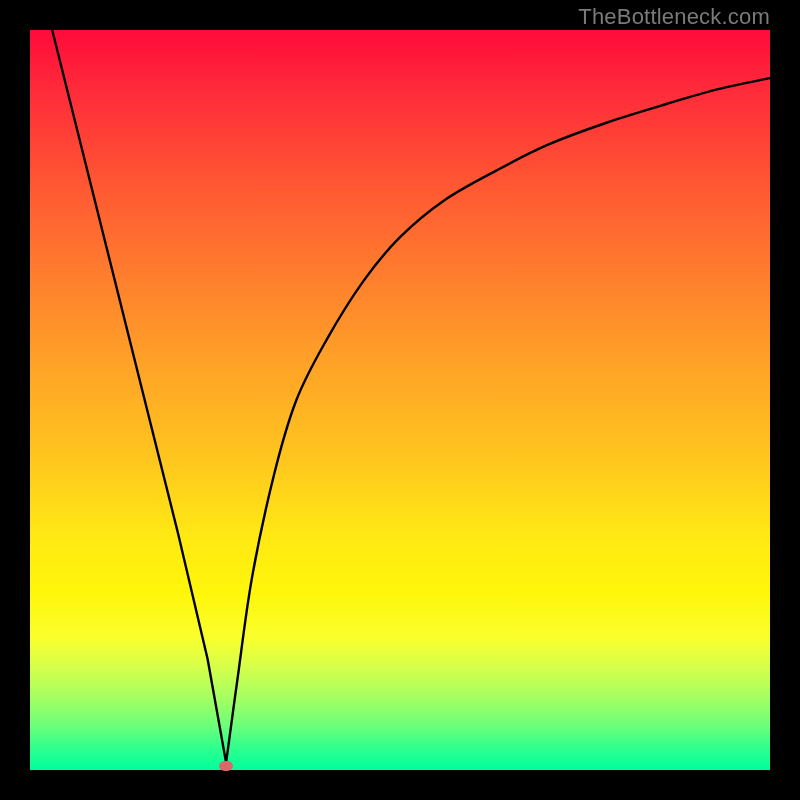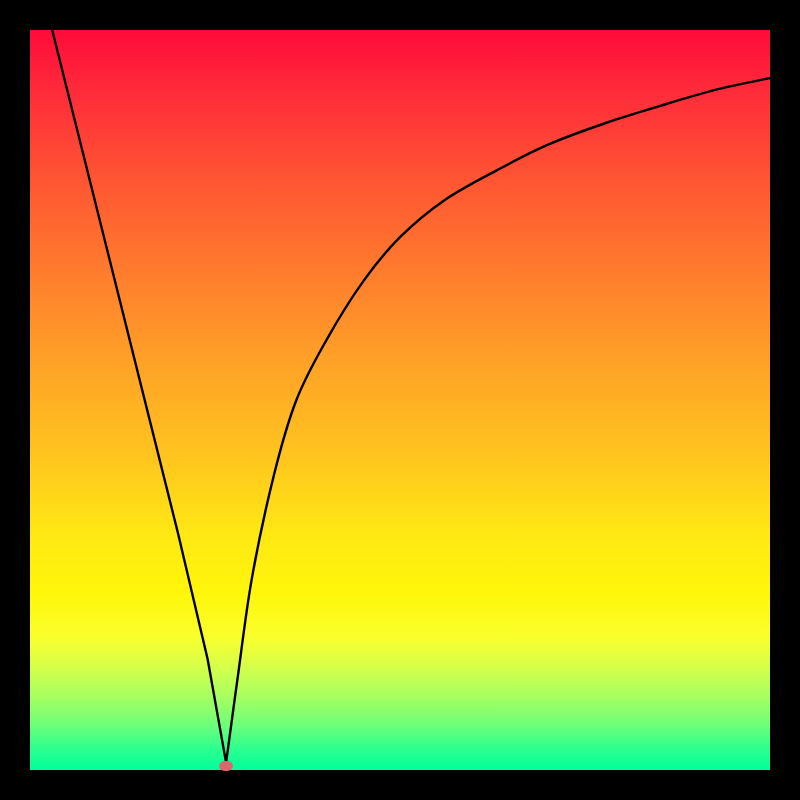--- a/index.html
+++ b/index.html
@@ -71,6 +71,7 @@
 <body>
 
 <div class="frame">
+  <div class="attribution">TheBottleneck.com</div>
 
   <div class="plot-area">
     <svg class="curve" viewBox="0 0 740 740" preserveAspectRatio="none">

